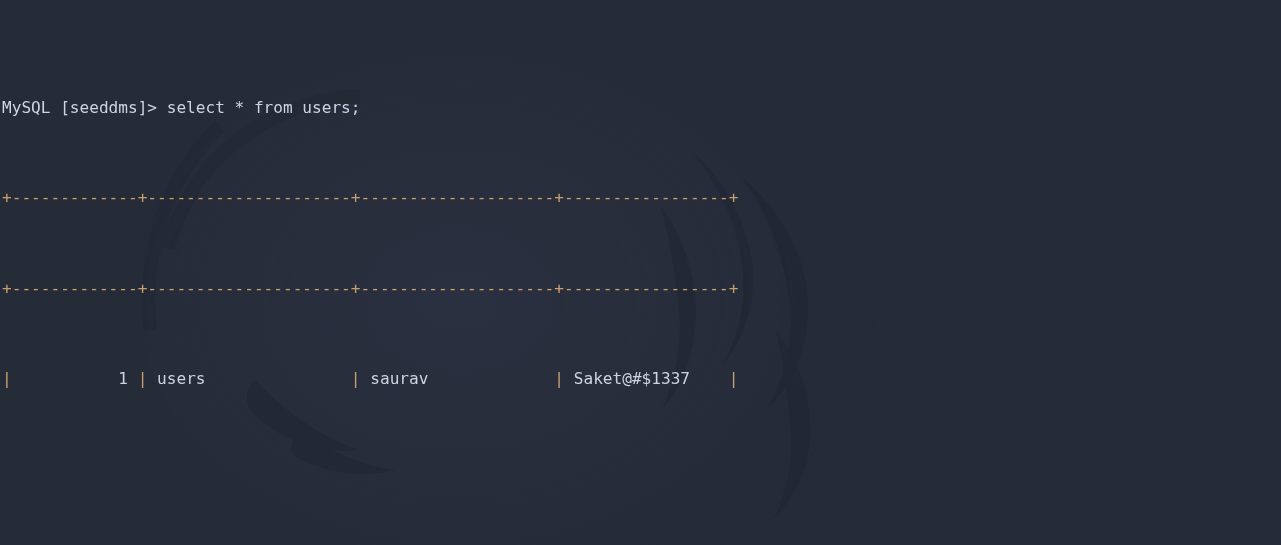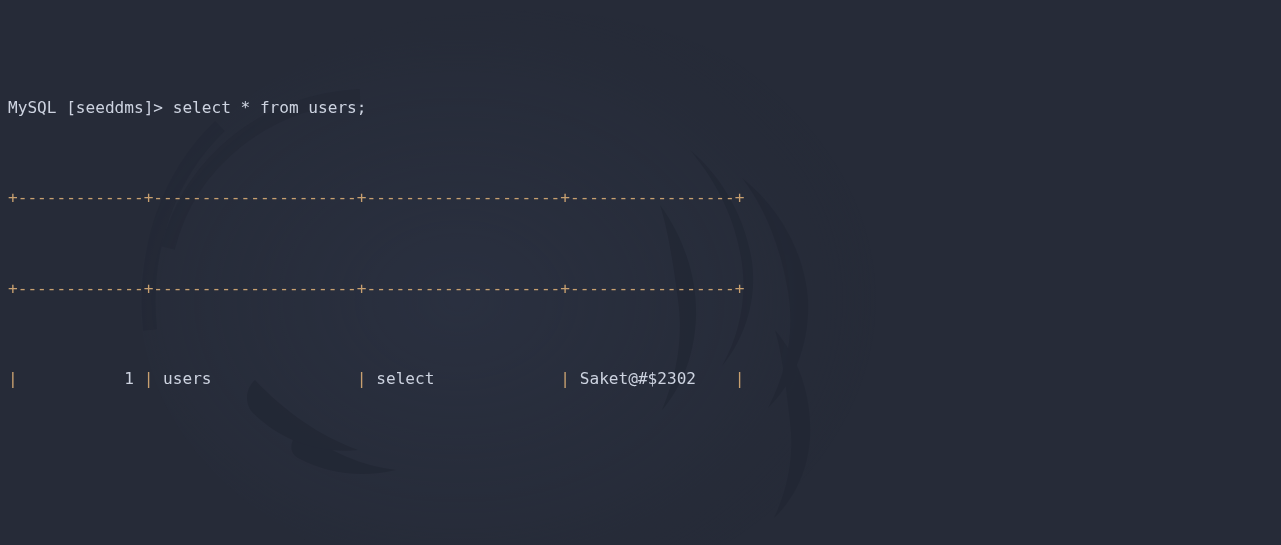--- a/index.html
+++ b/index.html
@@ -39,7 +39,6 @@
     height: 30.2px;
     white-space: pre;
     display: block;
-    margin-left: 6px;
   }
   
   .t   { color: #cdd3e0; }

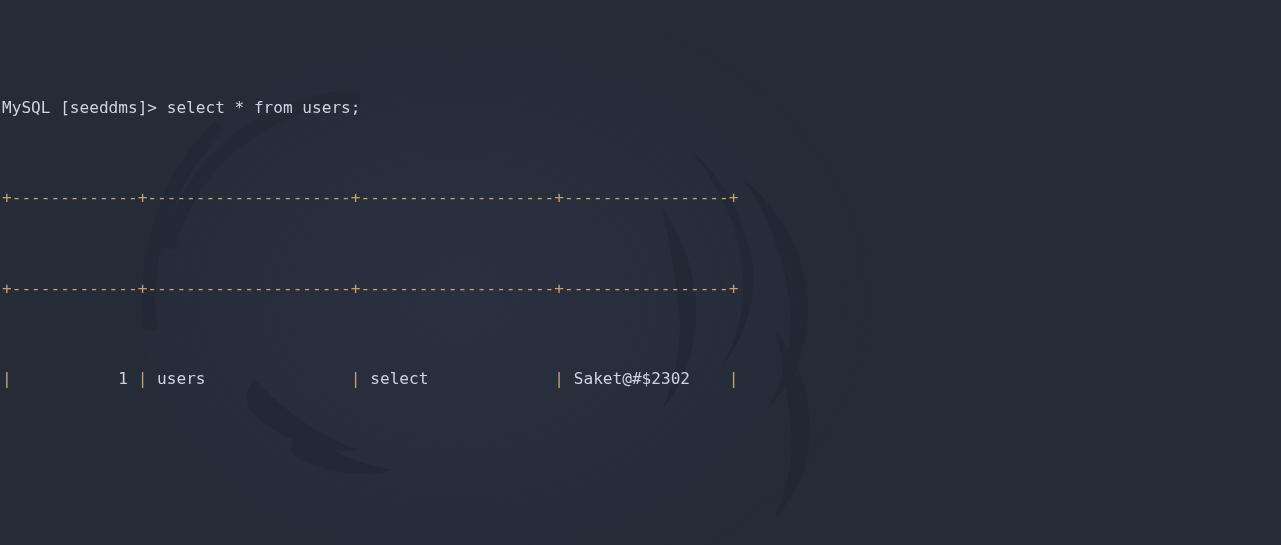--- a/index.html
+++ b/index.html
@@ -84,7 +84,7 @@
     <div class="line t">MySQL [seeddms]&gt; select * from users;</div>
     <div class="line b">+-------------+---------------------+--------------------+-----------------+</div>
     <div class="line b">+-------------+---------------------+--------------------+-----------------+</div>
-    <div class="line t"><span class="b">|</span><span class="t">           1 </span><span class="b">|</span><span class="t"> users               </span><span class="b">|</span><span class="t"> select             </span><span class="b">|</span><span class="t"> Saket@#$2302    </span><span class="b">|</span></div>
+    <div class="line t"><span class="b">|</span><span class="t">           1 </span><span class="b">|</span><span class="t"> users               </span><span class="b">|</span><span class="t"> saurav             </span><span class="b">|</span><span class="t"> Saket@#$2302    </span><span class="b">|</span></div>
     
     
     

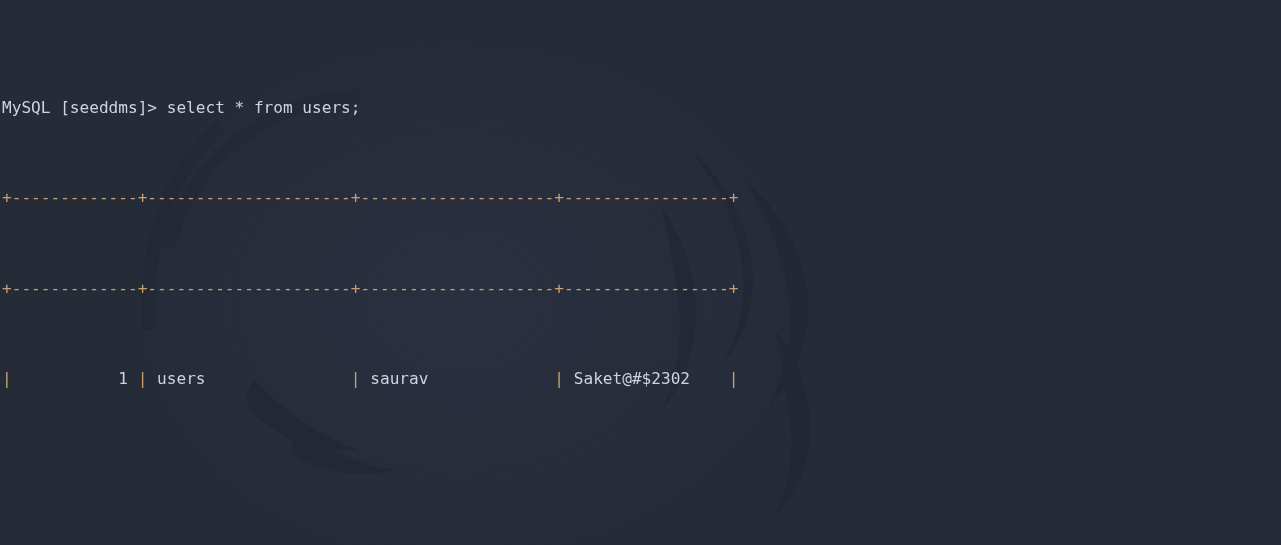--- a/index.html
+++ b/index.html
@@ -84,7 +84,7 @@
     <div class="line t">MySQL [seeddms]&gt; select * from users;</div>
     <div class="line b">+-------------+---------------------+--------------------+-----------------+</div>
     <div class="line b">+-------------+---------------------+--------------------+-----------------+</div>
-    <div class="line t"><span class="b">|</span><span class="t">           1 </span><span class="b">|</span><span class="t"> users               </span><span class="b">|</span><span class="t"> saurav             </span><span class="b">|</span><span class="t"> Saket@#$2302    </span><span class="b">|</span></div>
+    <div class="line t"><span class="b">|</span><span class="t">           1 </span><span class="b">|</span><span class="t"> users               </span><span class="b">|</span><span class="t"> saurav             </span><span class="b">|</span><span class="t"> Saket@#$1337    </span><span class="b">|</span></div>
     
     
     

